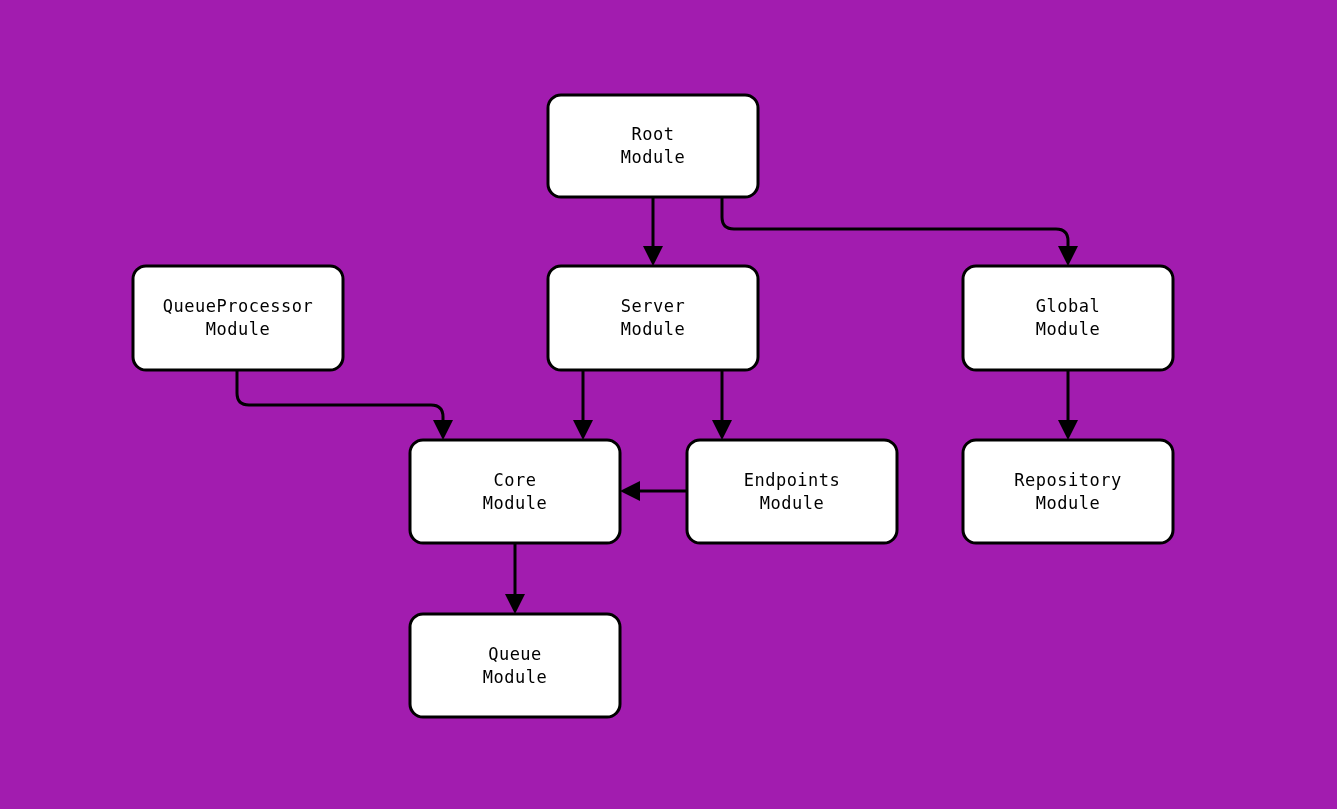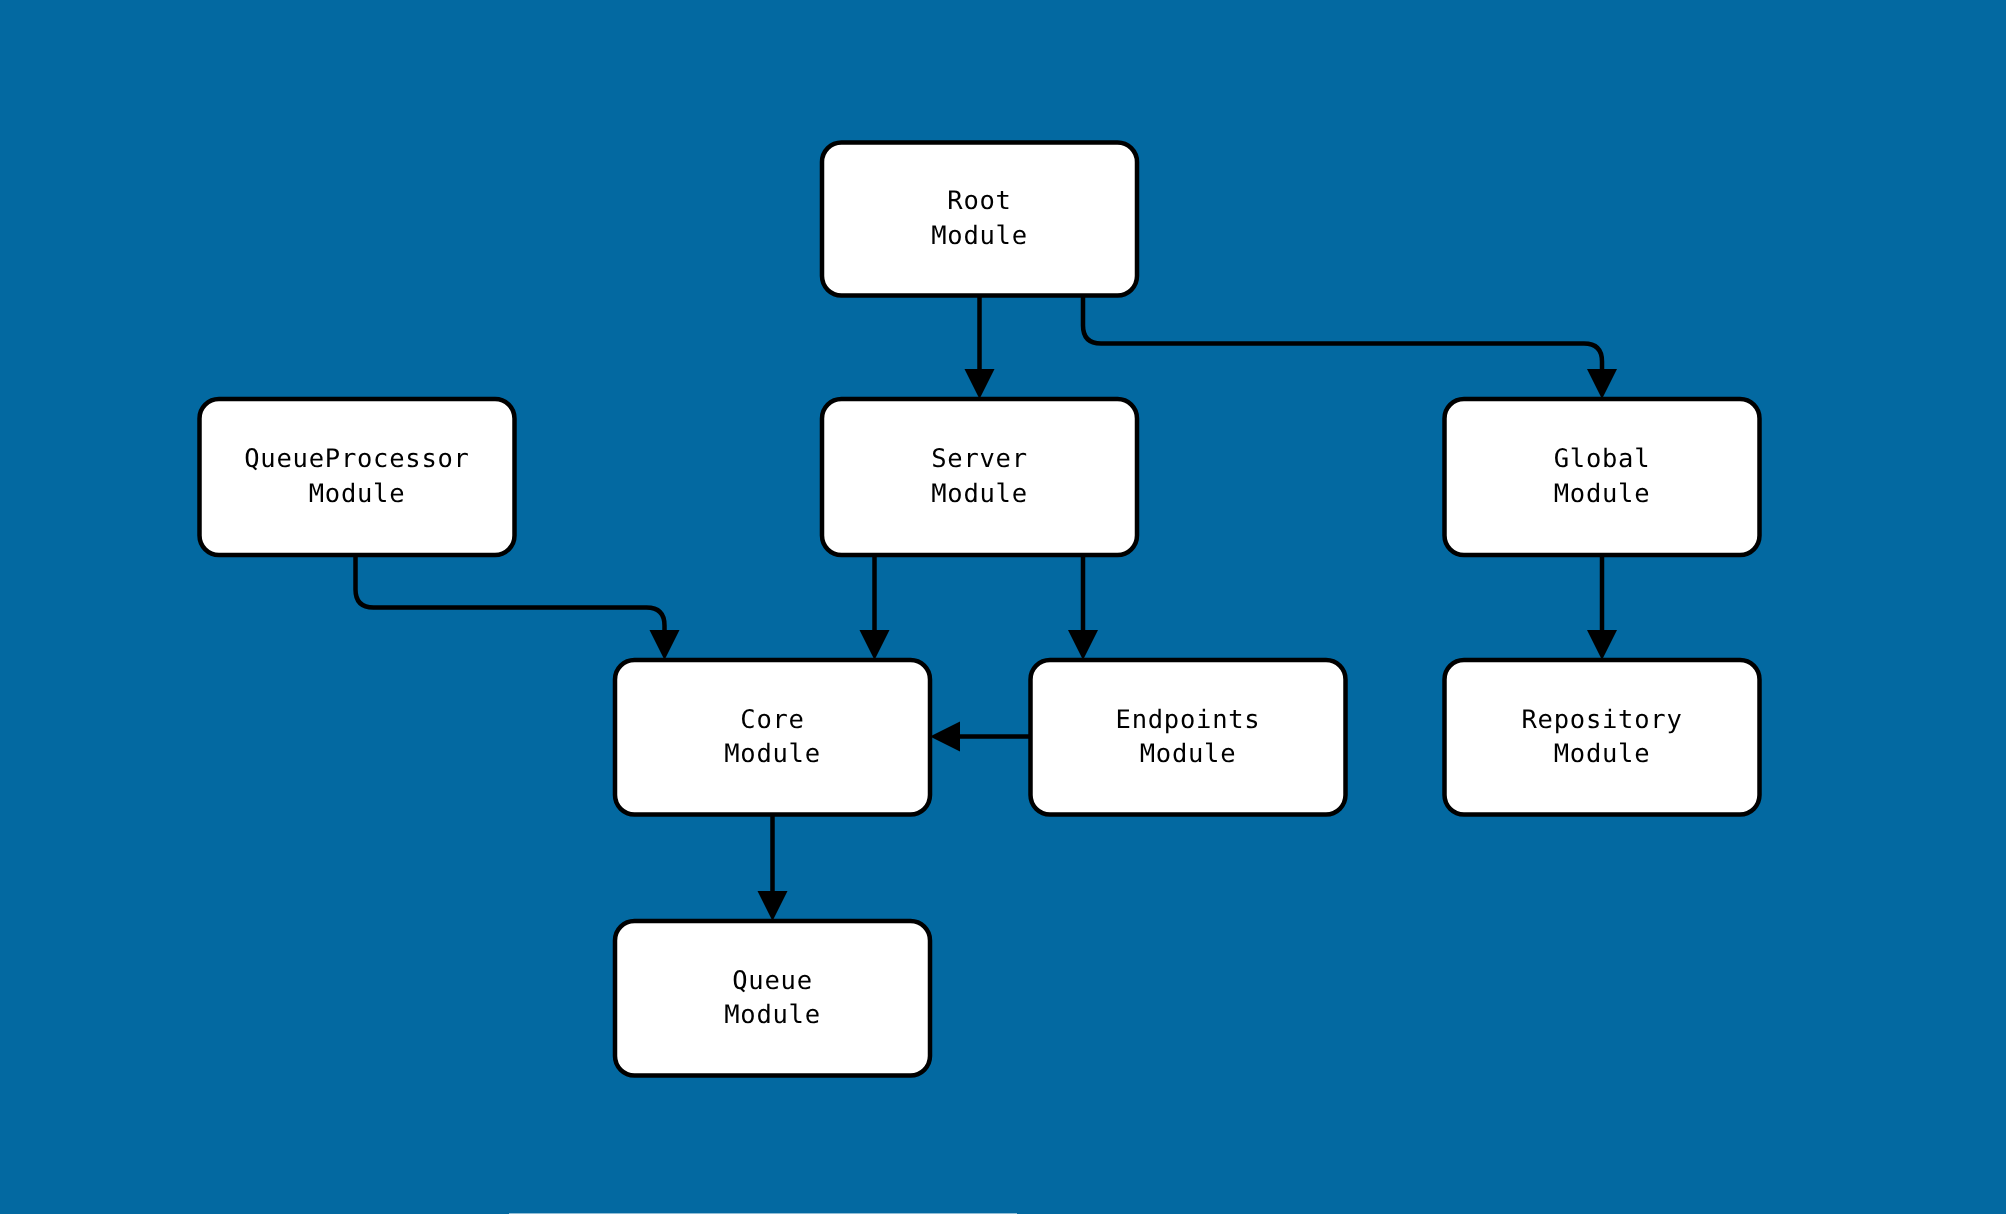--- a/index.html
+++ b/index.html
@@ -18,7 +18,7 @@
     position: relative;
     width: 1337px;
     height: 809px;
-    background: #0369a1;
+    background: #a21caf;
   }
   svg.diagram-svg {
     position: absolute;

